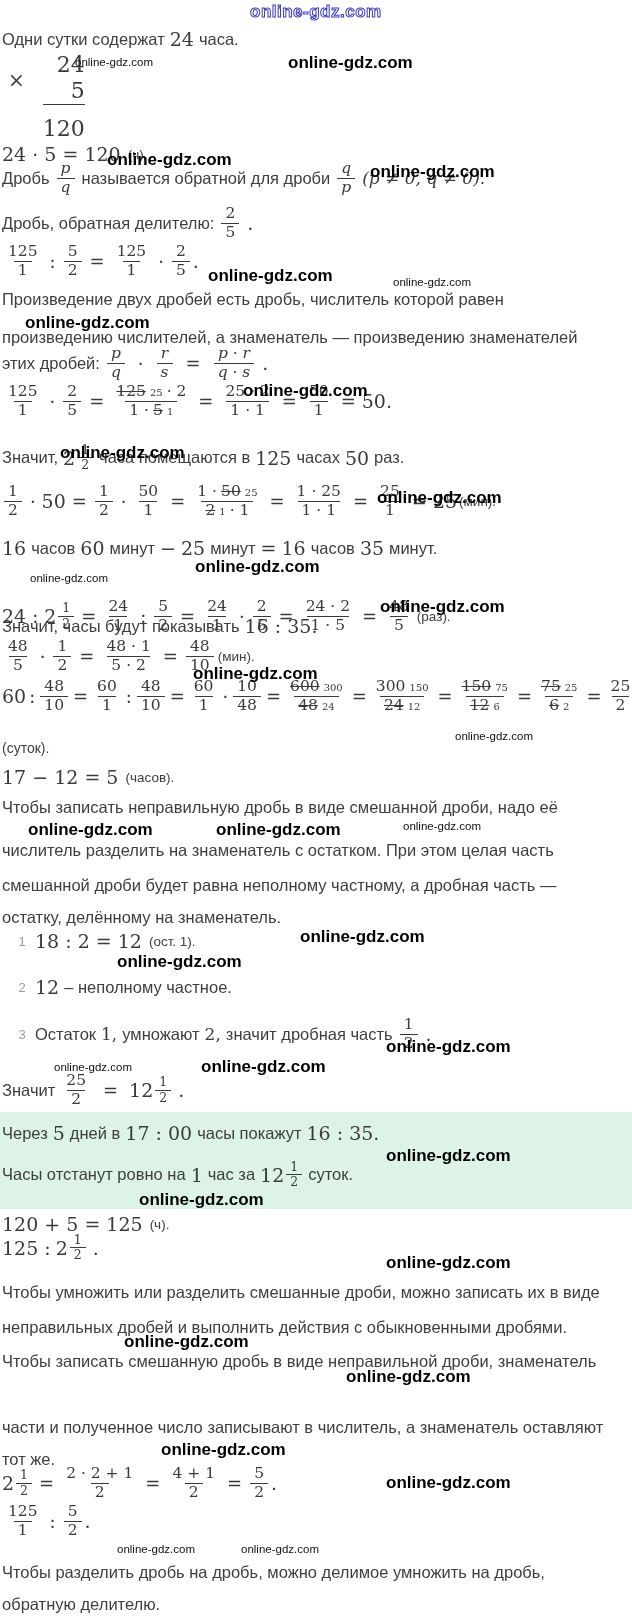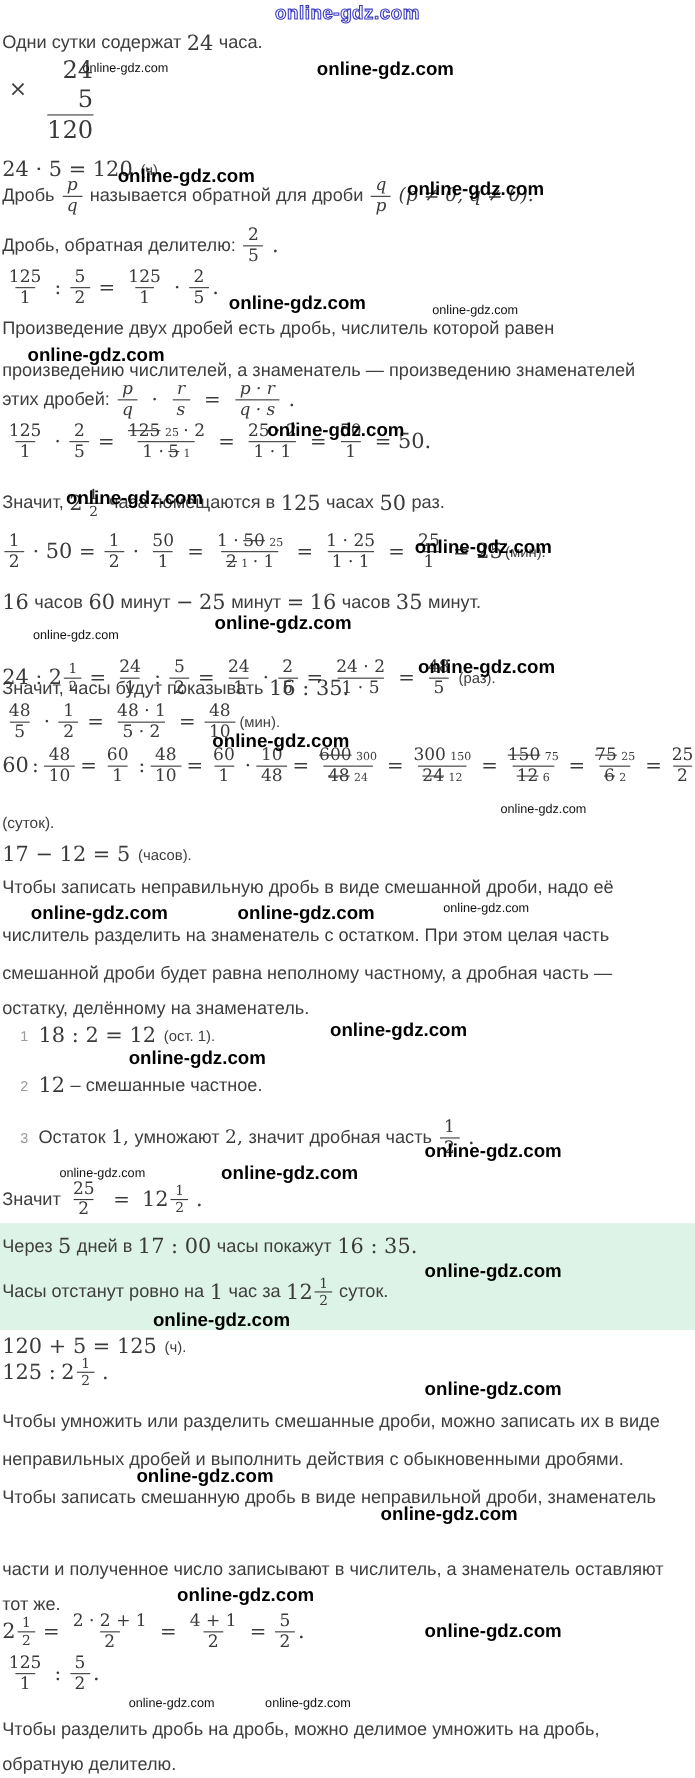--- a/index.html
+++ b/index.html
@@ -36,7 +36,7 @@
   .colmult .sign{font-family:"DejaVu Serif",serif;font-size:20px;color:#3a3a3a;margin-top:16px;}
   .colmult .col{display:flex;flex-direction:column;align-items:flex-end;font-family:"DejaVu Serif",serif;
        font-size:22px;line-height:1.18;color:#3a3a3a;min-width:46px;}
-  .colmult .res{border-top:1.6px solid #3a3a3a;padding-top:1px;}
+  .colmult .res{border-top:1.6px solid #3a3a3a;padding-top:11px;}
 </style>
 </head>
 <body>

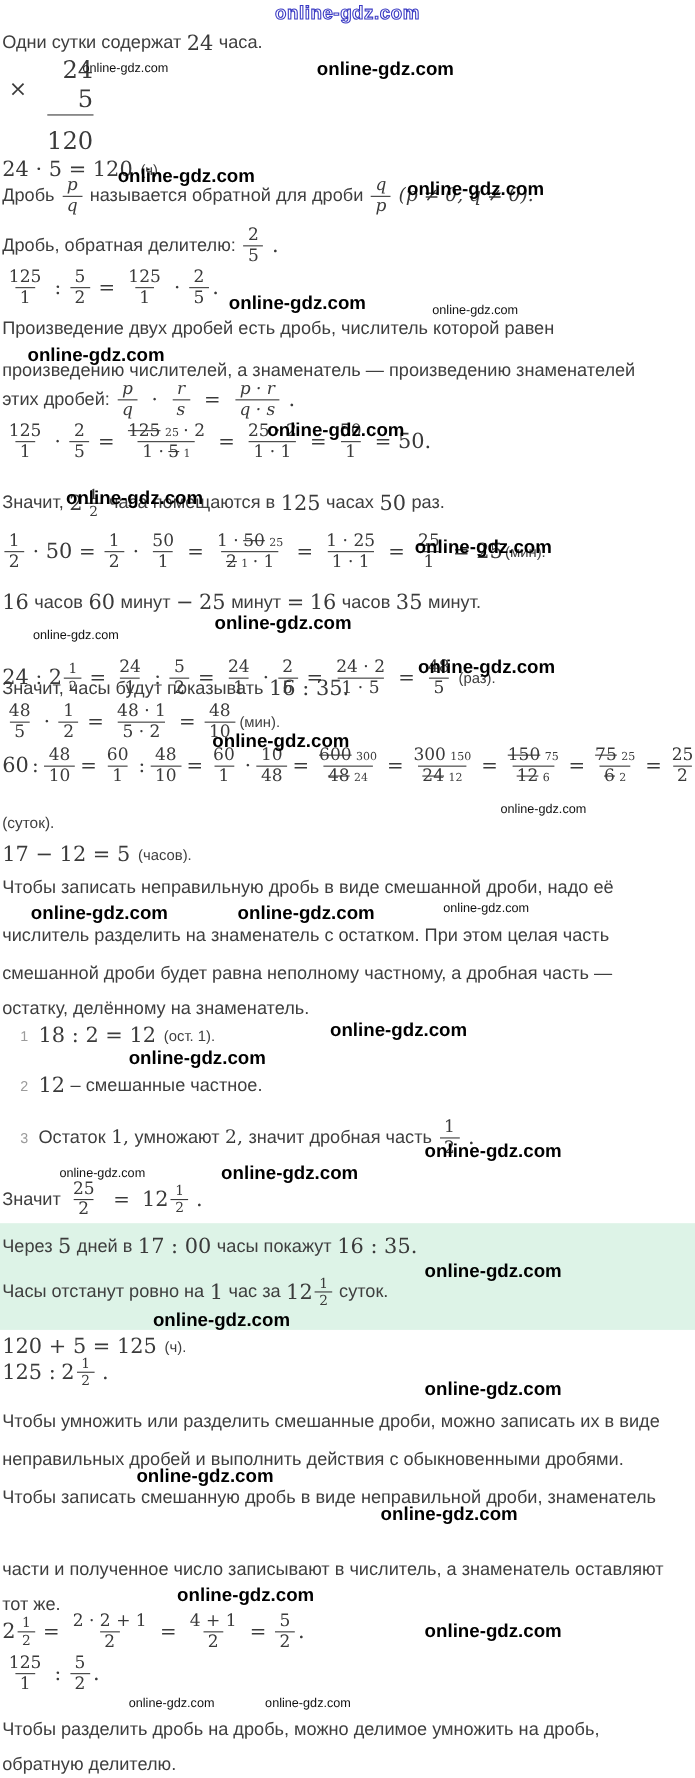--- a/index.html
+++ b/index.html
@@ -463,7 +463,7 @@
   <div class="ln" style="top:976px;left:14px">
     <span class="marker">2</span>
     <span class="math">12</span>
-    <span class="sans">– смешанные частное.</span>
+    <span class="sans">– неполному частное.</span>
   </div>
   <div class="ln" style="top:1016px;left:14px">
     <span class="marker">3</span>

